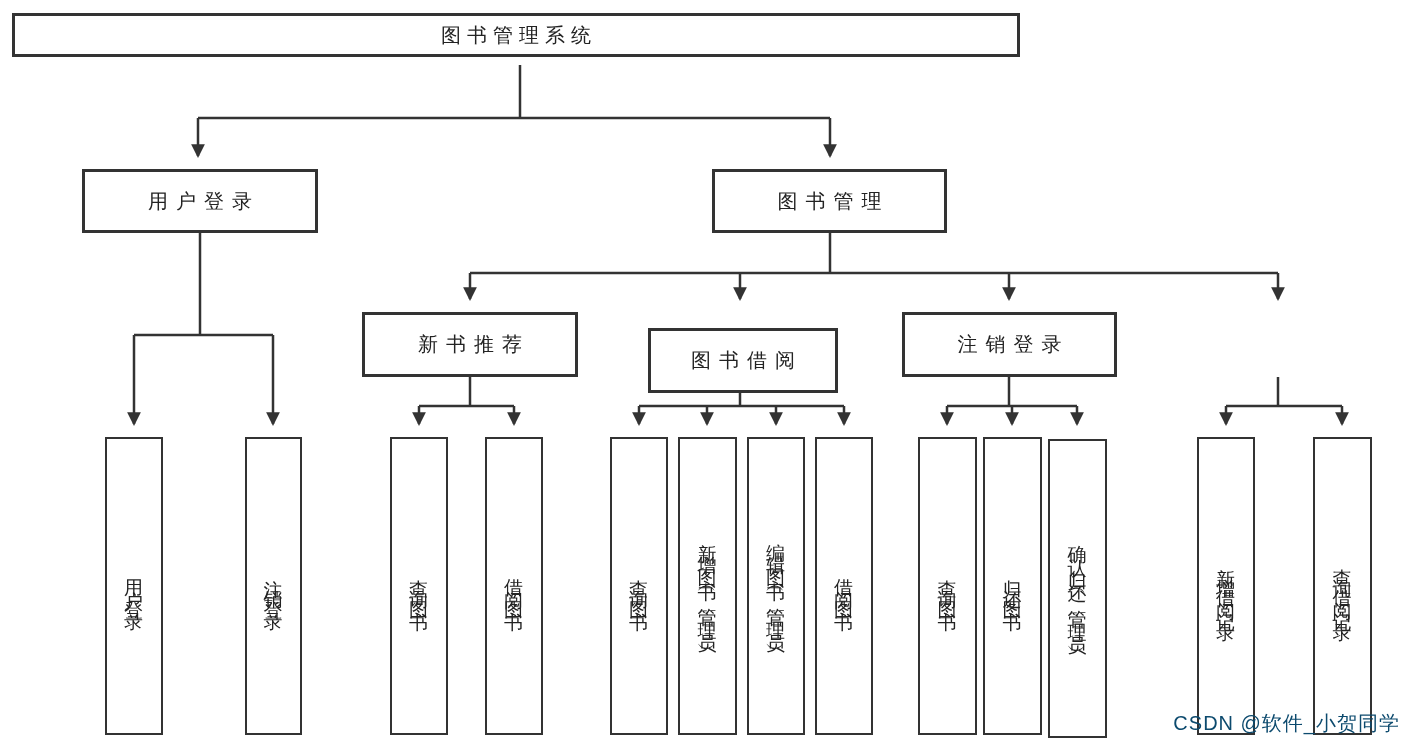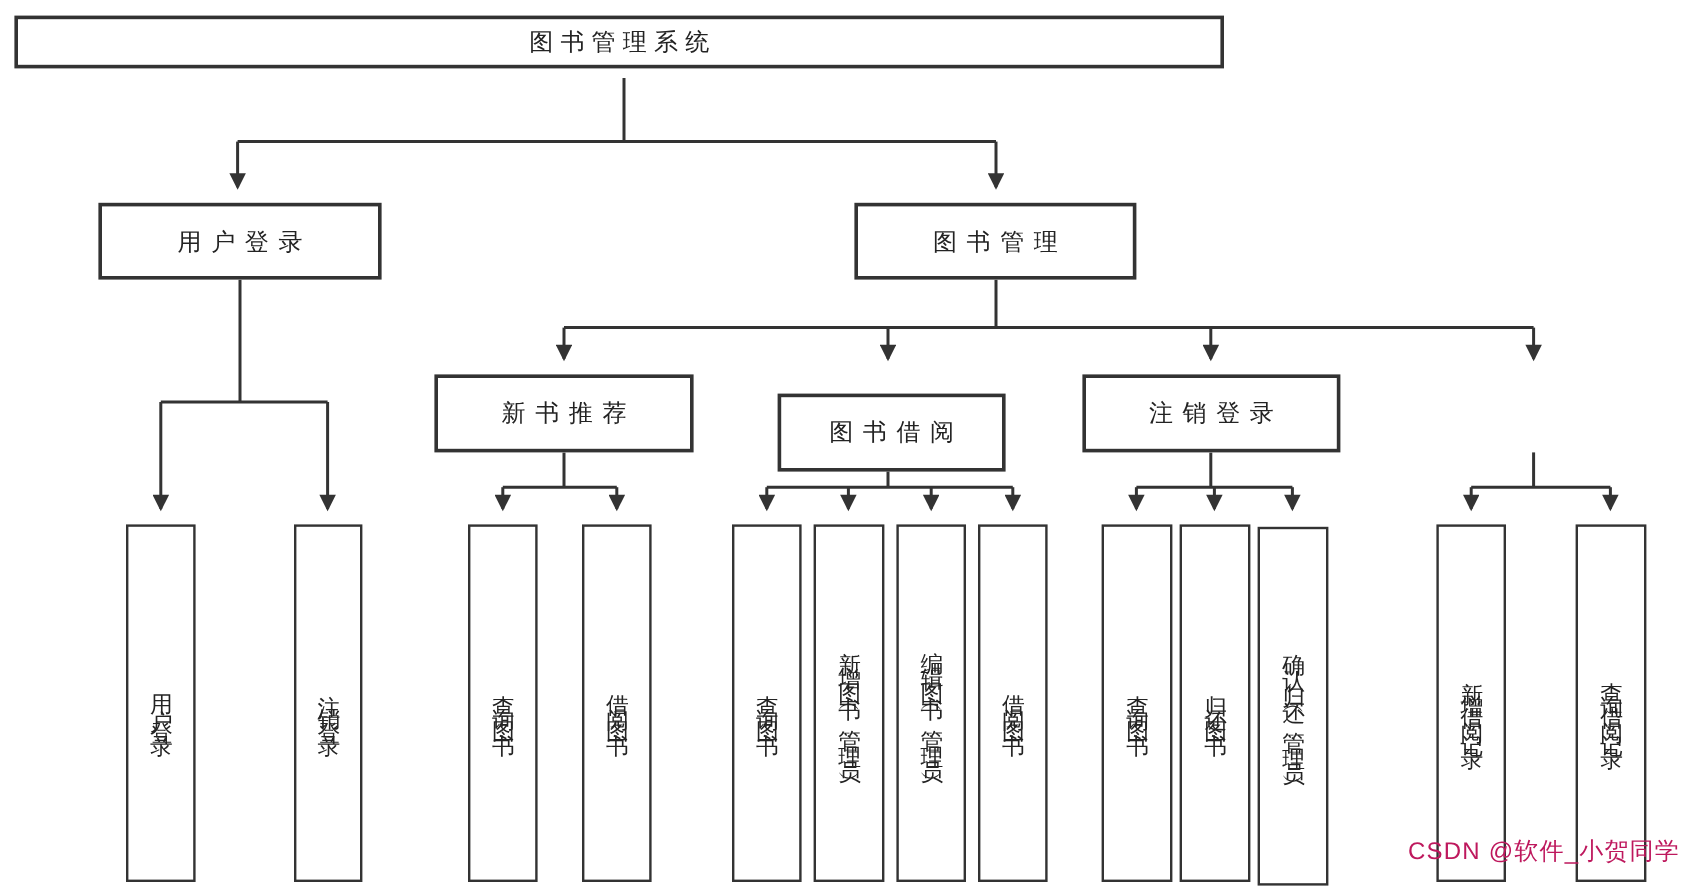--- a/index.html
+++ b/index.html
@@ -56,10 +56,10 @@
   #watermark {
     position: absolute;
     right: 5px;
-    bottom: 24px;
+    bottom: 10px;
     z-index: 2;
     font-size: 20px;
-    color: #be185d;
+    color: #0c4a6e;
     letter-spacing: 1px;
     white-space: nowrap;
   }

